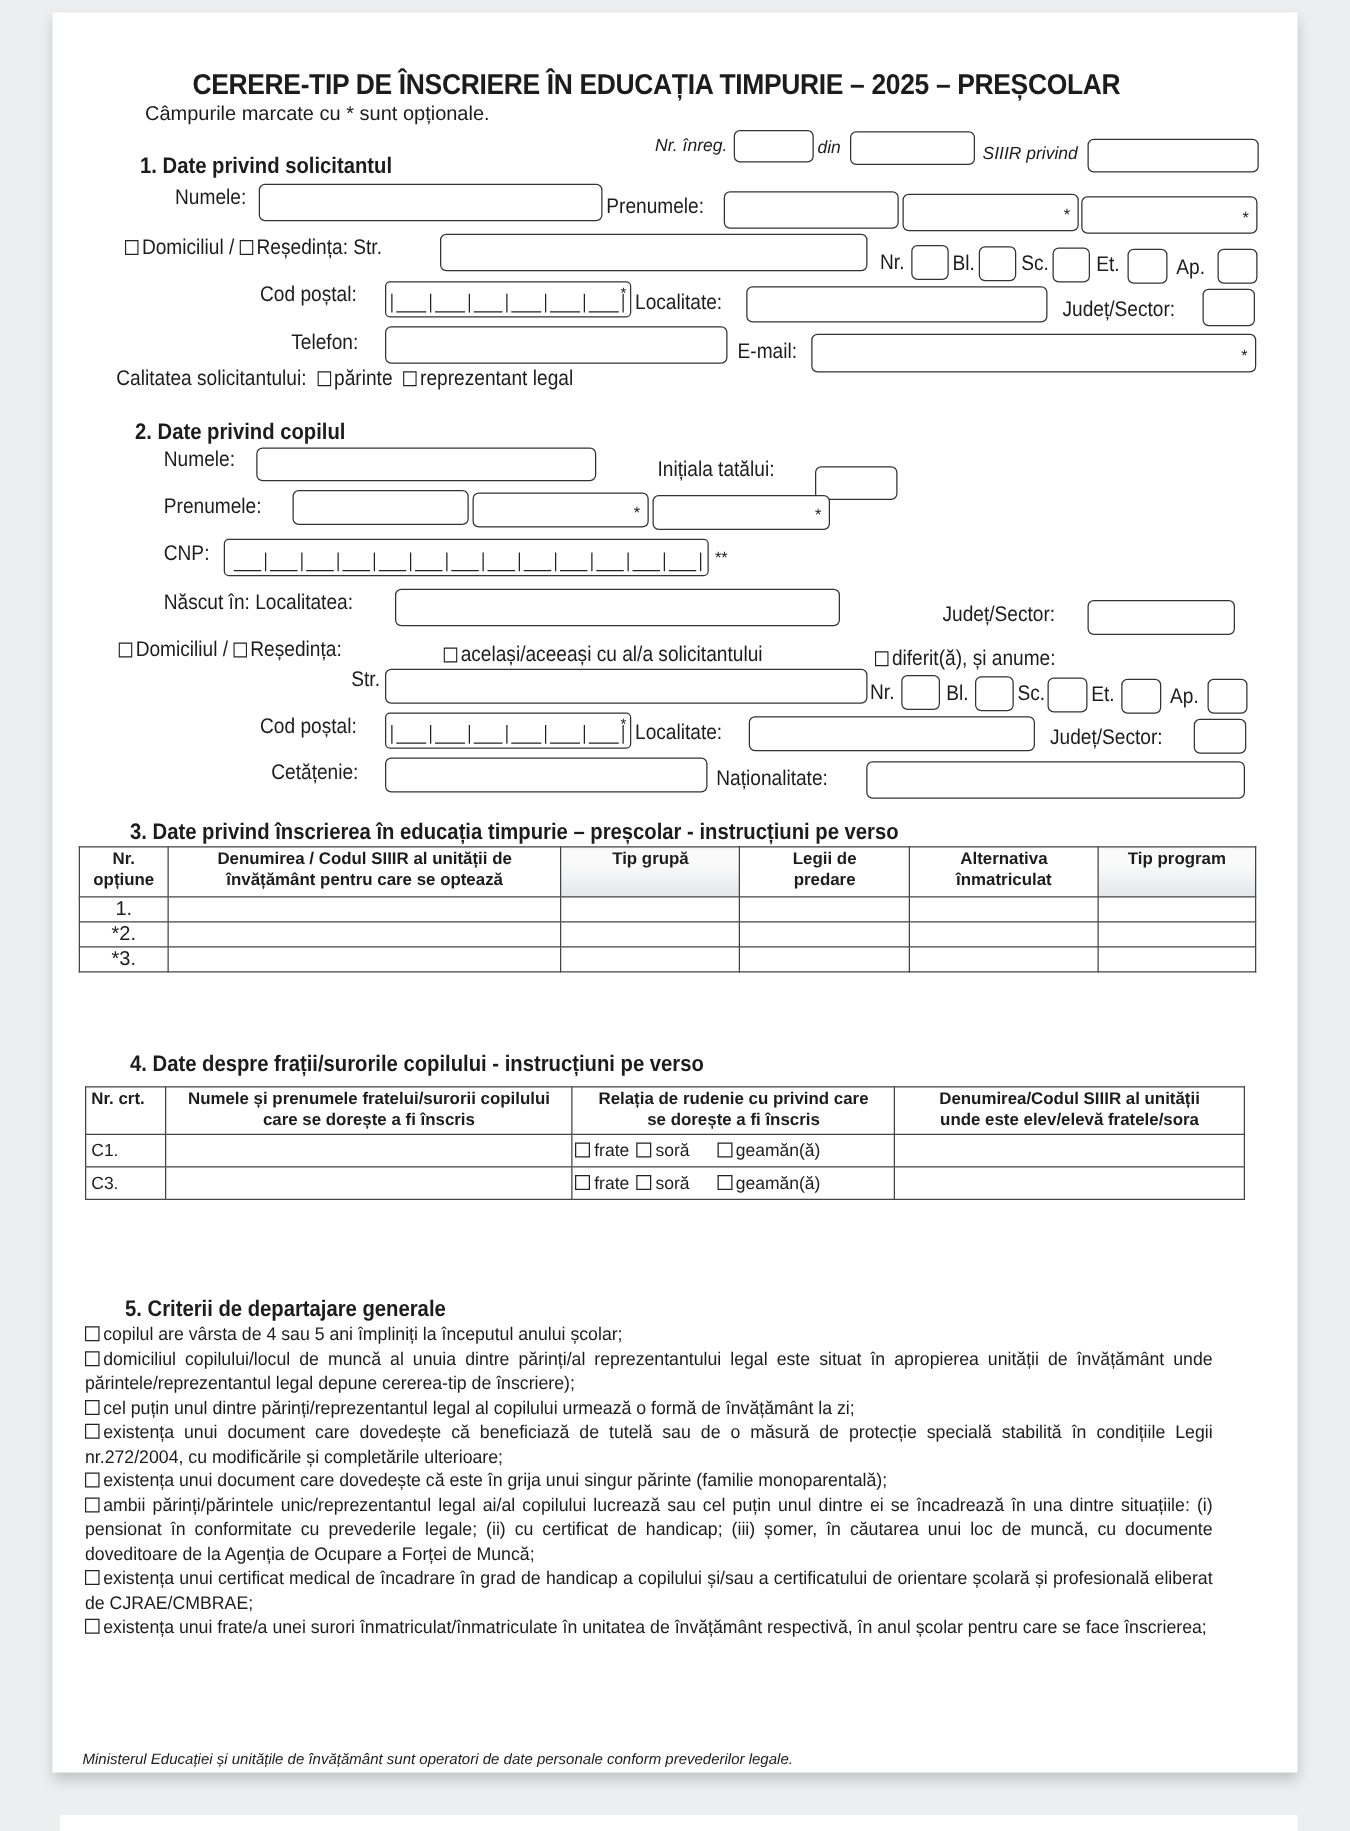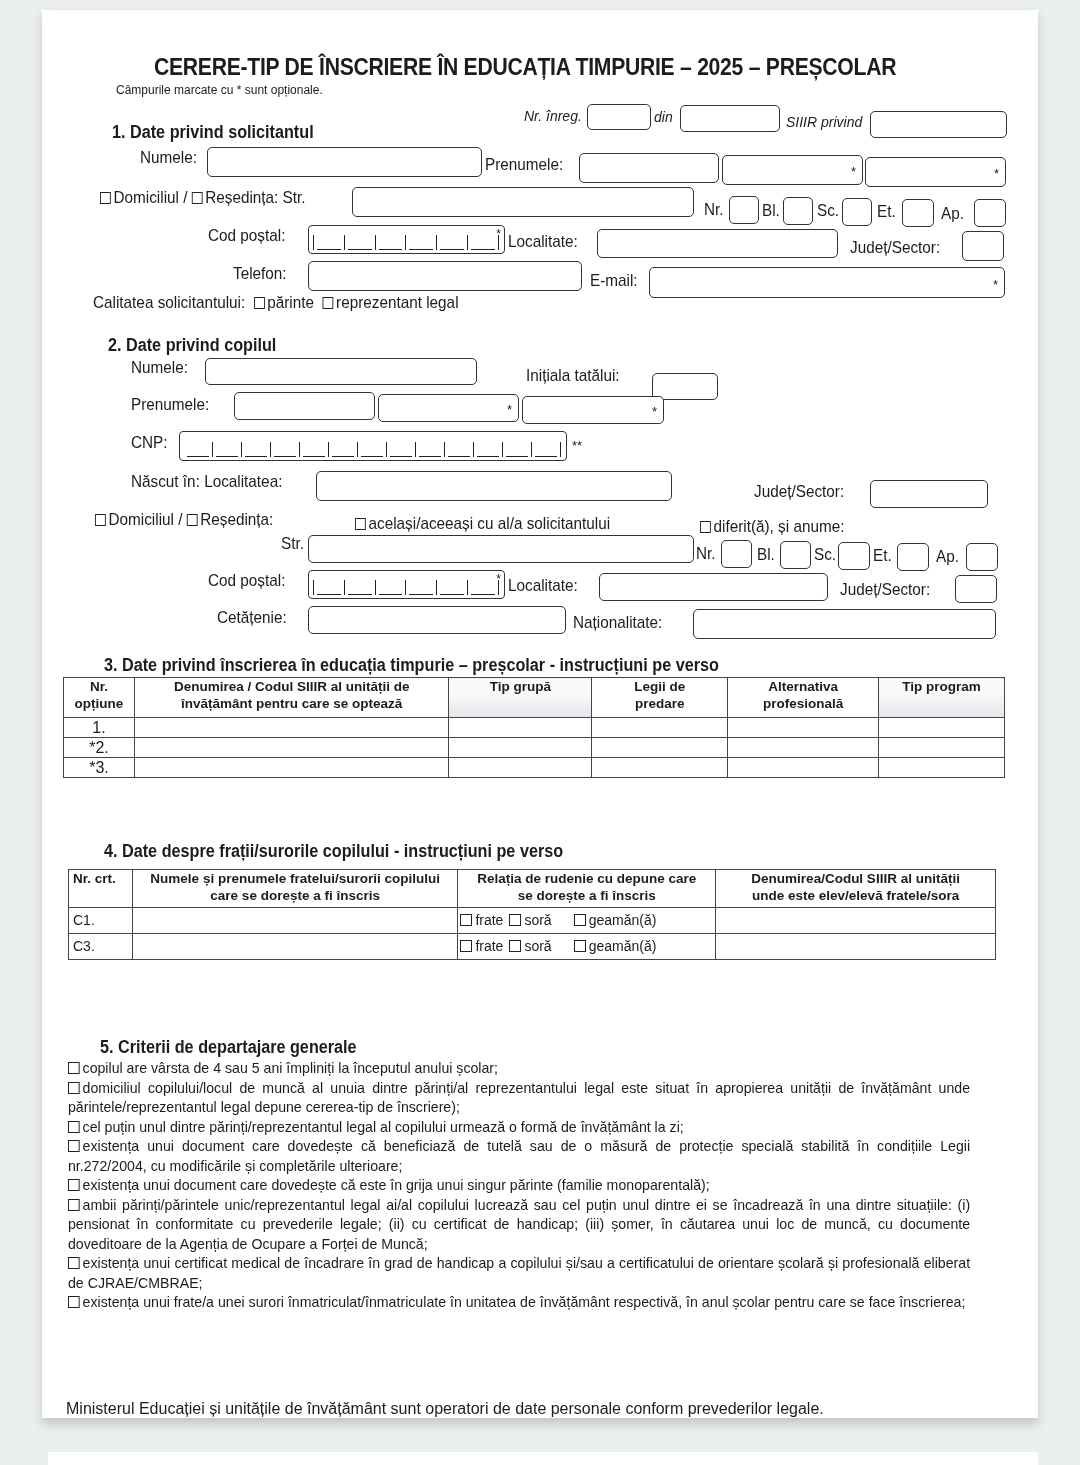--- a/index.html
+++ b/index.html
@@ -30,7 +30,7 @@
       font-family: "Liberation Sans Narrow", "Liberation Sans", sans-serif;
       transform: scaleX(0.92); transform-origin: left;
     }
-    .note { font-size: 12px; }
+    .note { font-size: 16px; }
     .lbl { font-size: 17px; transform: scaleX(0.9); transform-origin: left; }
     .lbl-r { font-size: 17px; transform: scaleX(0.9); transform-origin: right; text-align: right; }
     .sec { font-size: 18px; font-weight: bold; transform: scaleX(0.9); transform-origin: left; }

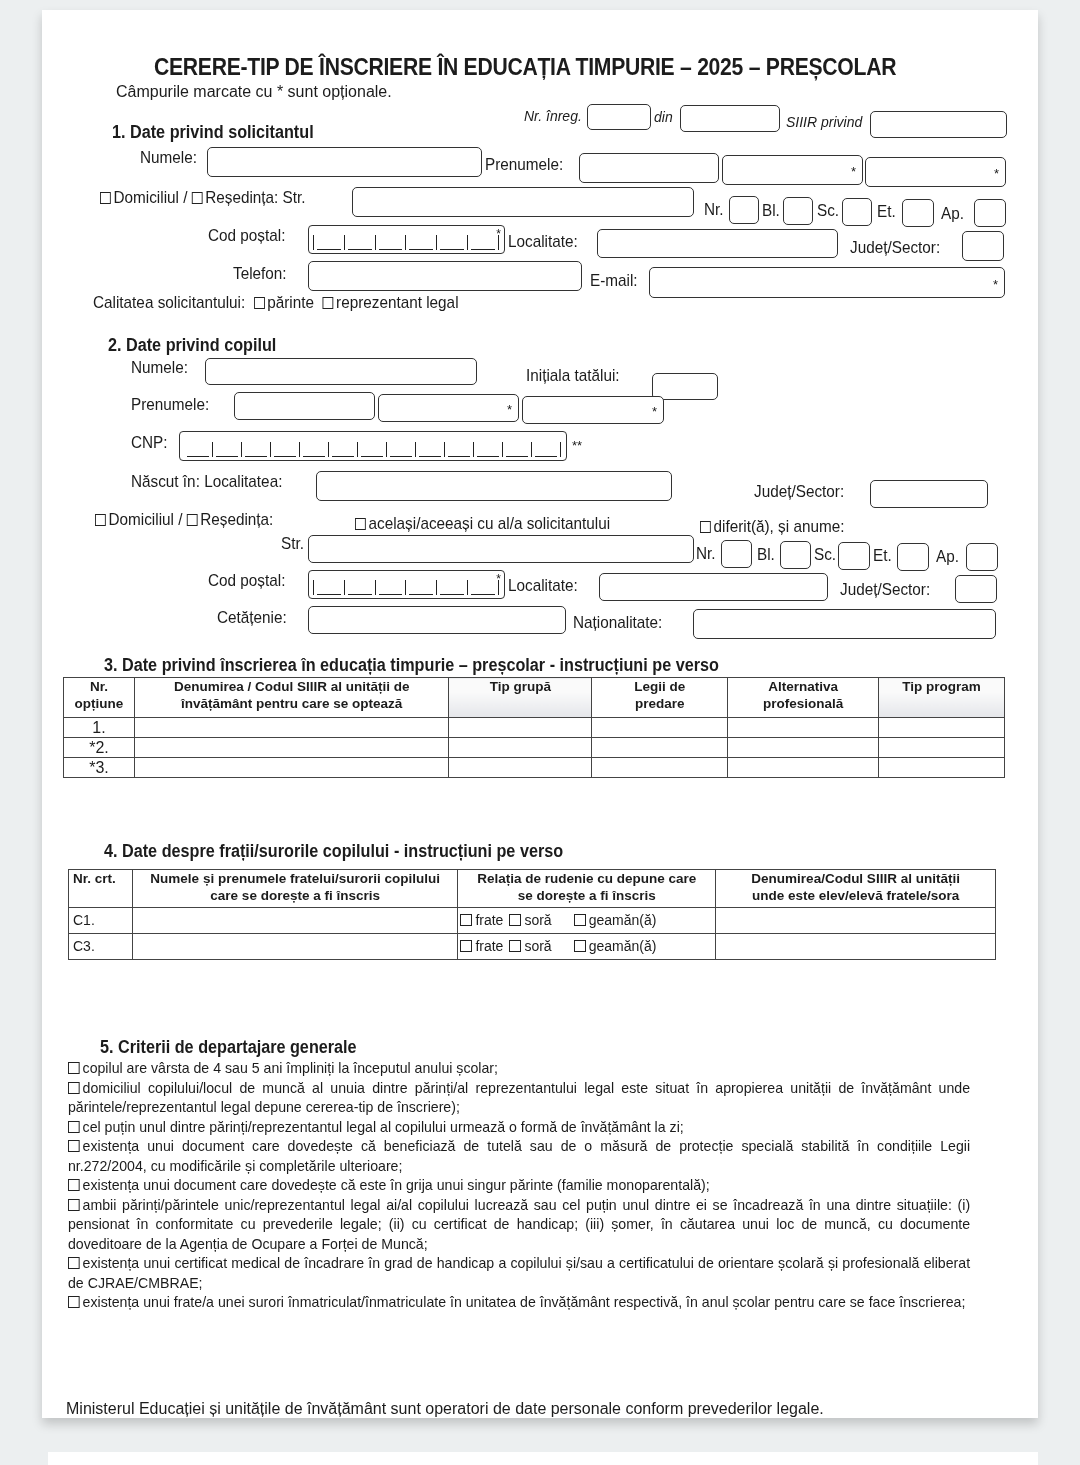--- a/index.html
+++ b/index.html
@@ -272,7 +272,7 @@
       <th>Denumirea / Codul SIIIR al unității de învățământ pentru care se optează</th>
       <th class="shaded">Tip grupă</th>
       <th style="padding:0 20px;">Legii de predare</th>
-      <th style="padding:0 22px;">Alternativa profesională</th>
+      <th style="padding:0 22px;">Alternativa înmatriculat</th>
       <th class="shaded">Tip program</th>
     </tr>
     <tr>

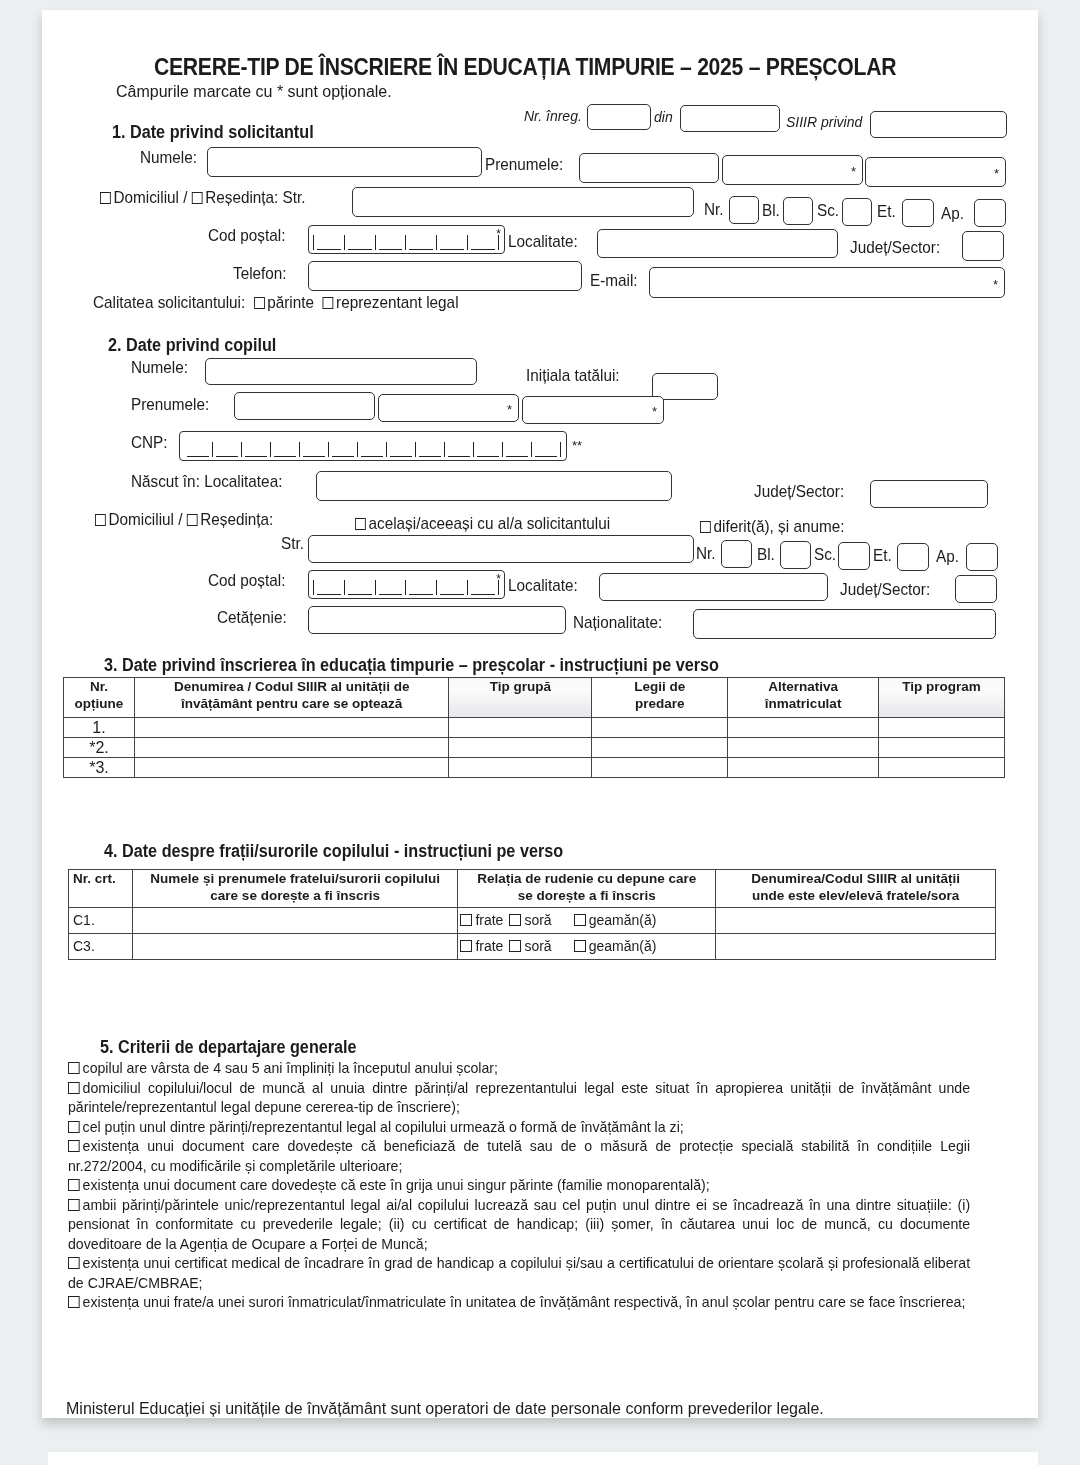--- a/index.html
+++ b/index.html
@@ -314,7 +314,7 @@
         <tr>
       <th style="height:38px; text-align:left;">Nr. crt.</th>
       <th style="padding:0 10px;margin-top:20px;">Numele și prenumele fratelui/surorii copilului care se dorește a fi înscris</th>
-      <th style="padding:0 14px;">Relația de rudenie cu depune care se dorește a fi înscris</th>
+      <th style="padding:0 14px;">Relația de rudenie cu privind care se dorește a fi înscris</th>
       <th style="padding:0 20px;">Denumirea/Codul SIIIR al unității unde este elev/elevă fratele/sora</th>
     </tr>
     <tr>

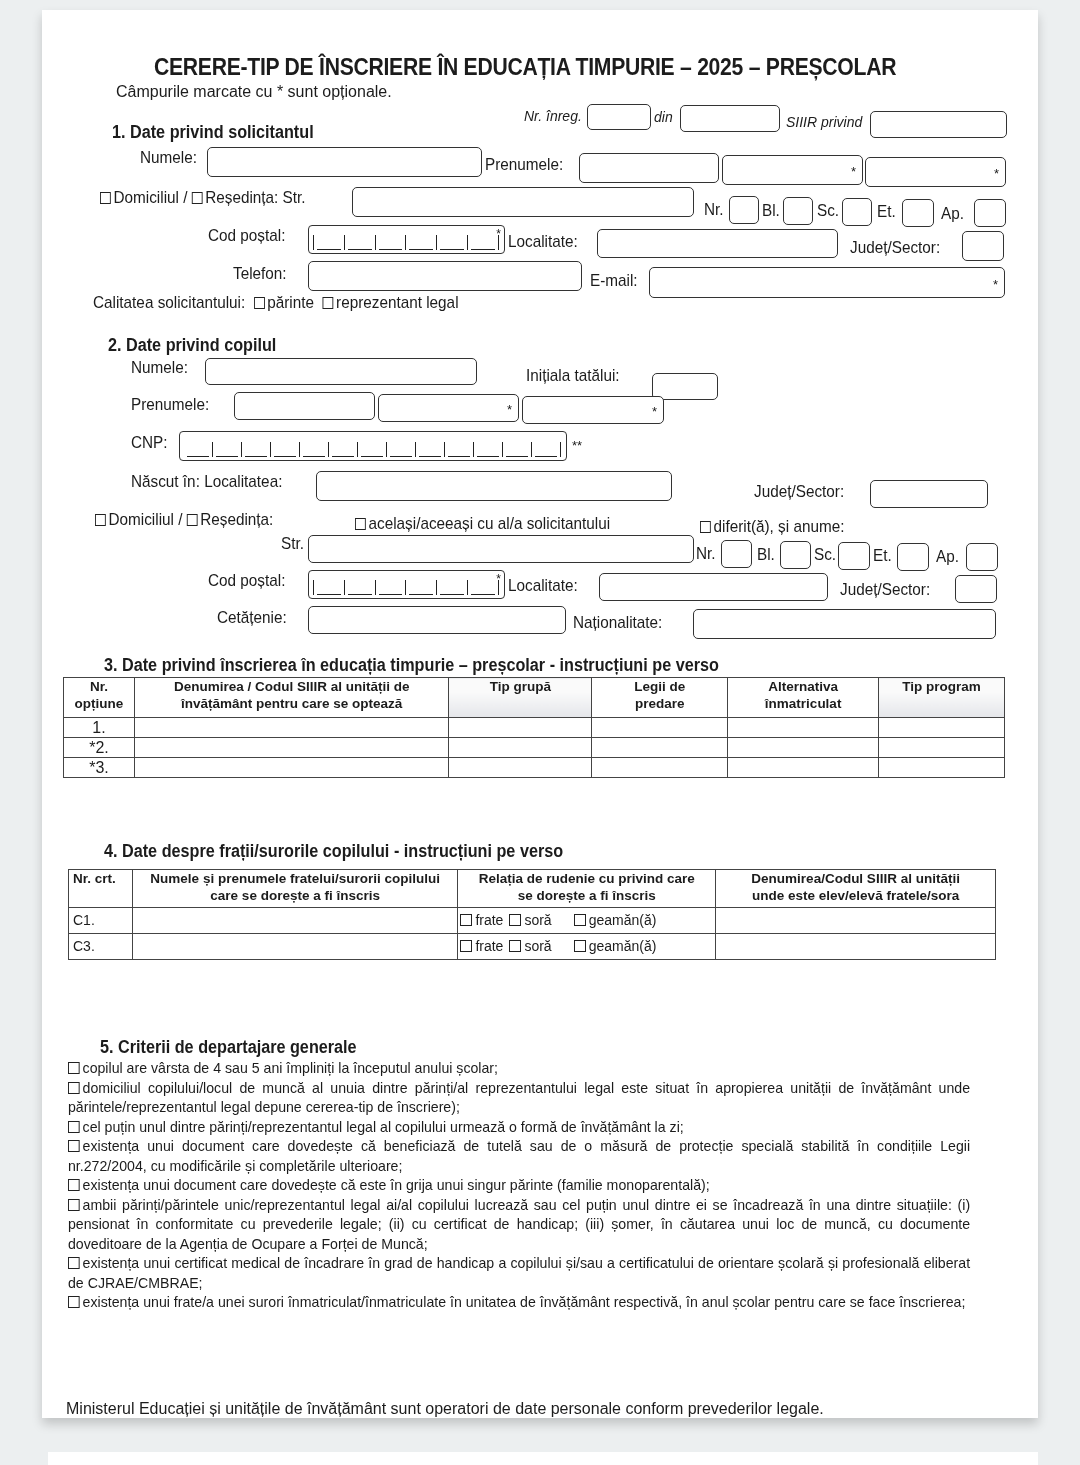--- a/index.html
+++ b/index.html
@@ -98,7 +98,7 @@
       text-align: justify;
     }
     .crit p { margin: 0; }
-    .footer { font-size: 16px; }
+    .footer { font-size: 12px; font-style: italic; }
   </style>
 </head>
 <body>

